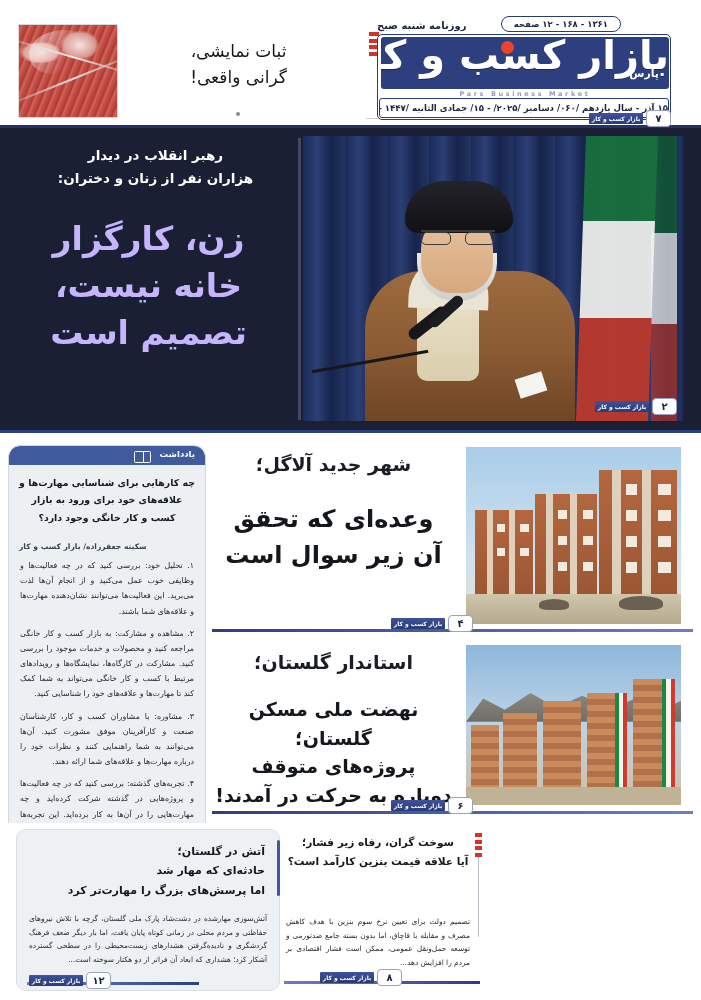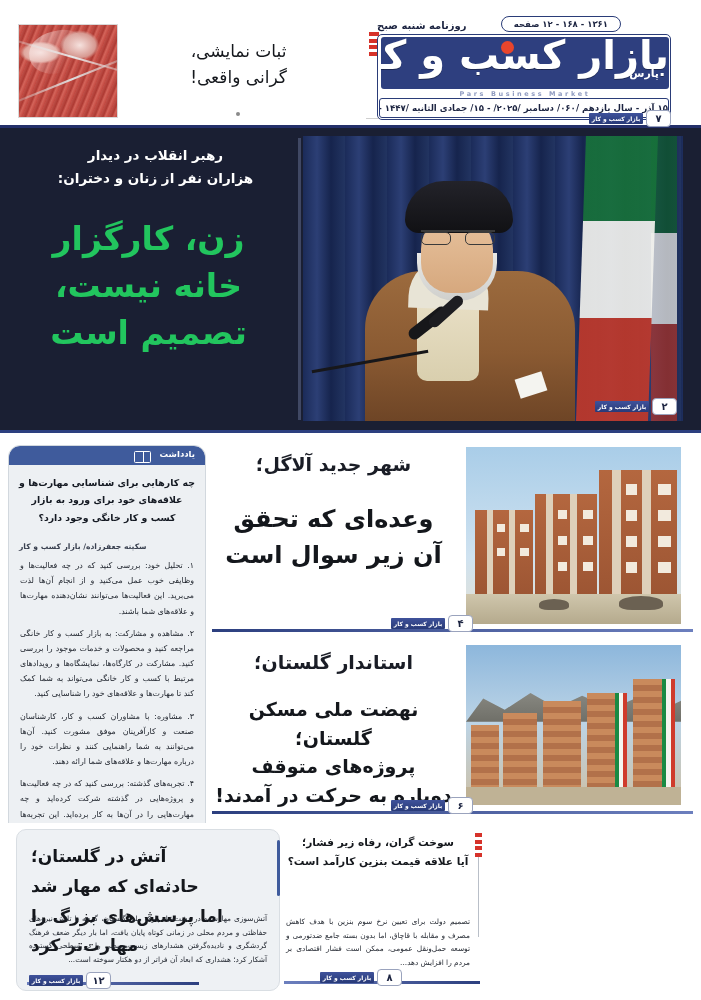--- a/index.html
+++ b/index.html
@@ -183,7 +183,7 @@
   }
   .hero-title{
     position:absolute;right:418px;left:14px;top:88px;
-    color:#22c55e;font-size:33px;font-weight:bold;line-height:1.42;text-align:center;
+    color:#c4b5fd;font-size:33px;font-weight:bold;line-height:1.42;text-align:center;
   }
   .hero-rule{
     position:absolute;right:400px;top:10px;width:3px;height:282px;background:#5a6486;opacity:.6;

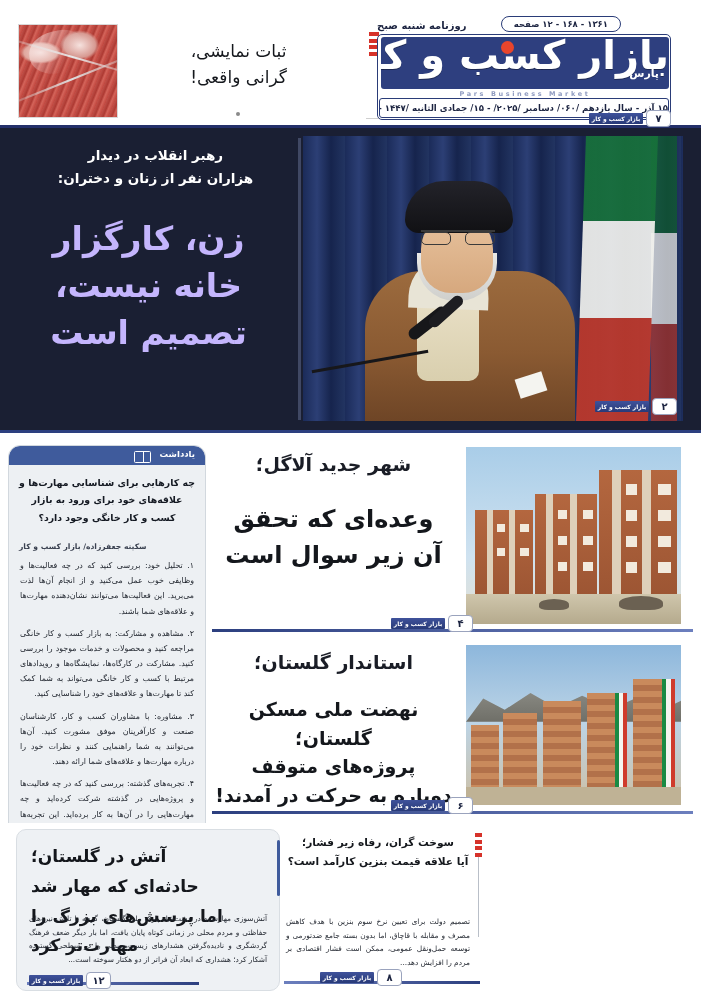--- a/index.html
+++ b/index.html
@@ -277,8 +277,8 @@
     position:absolute;right:-1px;top:10px;width:3px;height:56px;background:#3f5b9c;border-radius:2px;
   }
   .b1-title{
-    position:absolute;right:14px;left:14px;top:12px;text-align:left;
-    font-size:17px;font-weight:bold;color:#14171c;line-height:1.75;
+    position:absolute;right:14px;left:14px;top:12px;text-align:right;
+    font-size:11px;font-weight:bold;color:#14171c;line-height:1.75;
   }
   .b1-body{
     position:absolute;right:12px;left:12px;top:82px;text-align:justify;

